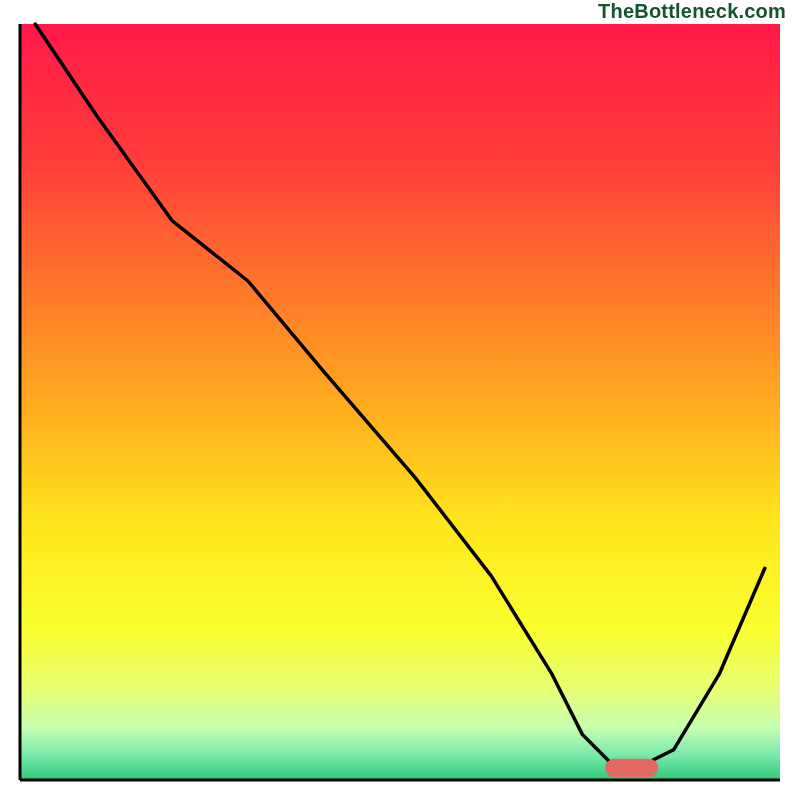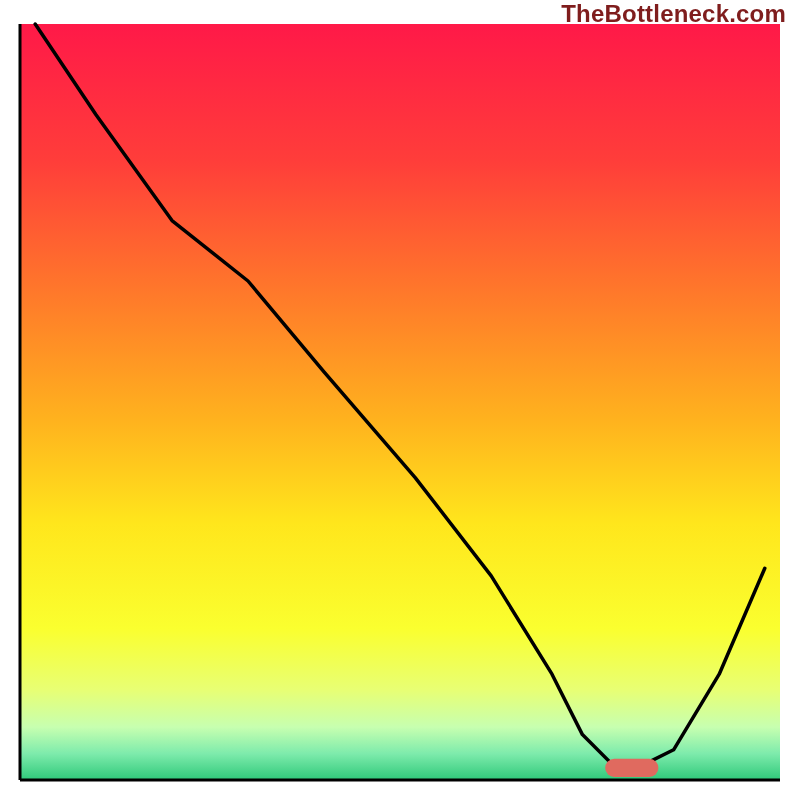--- a/index.html
+++ b/index.html
@@ -15,9 +15,9 @@
     top: 0;
     right: 14px;
     font-family: Arial, Helvetica, sans-serif;
-    font-size: 24px;
+    font-size: 20px;
     font-weight: bold;
-    color: #7f1d1d;
+    color: #14532d;
     letter-spacing: 0.2px;
   }
   .plot-wrap {

